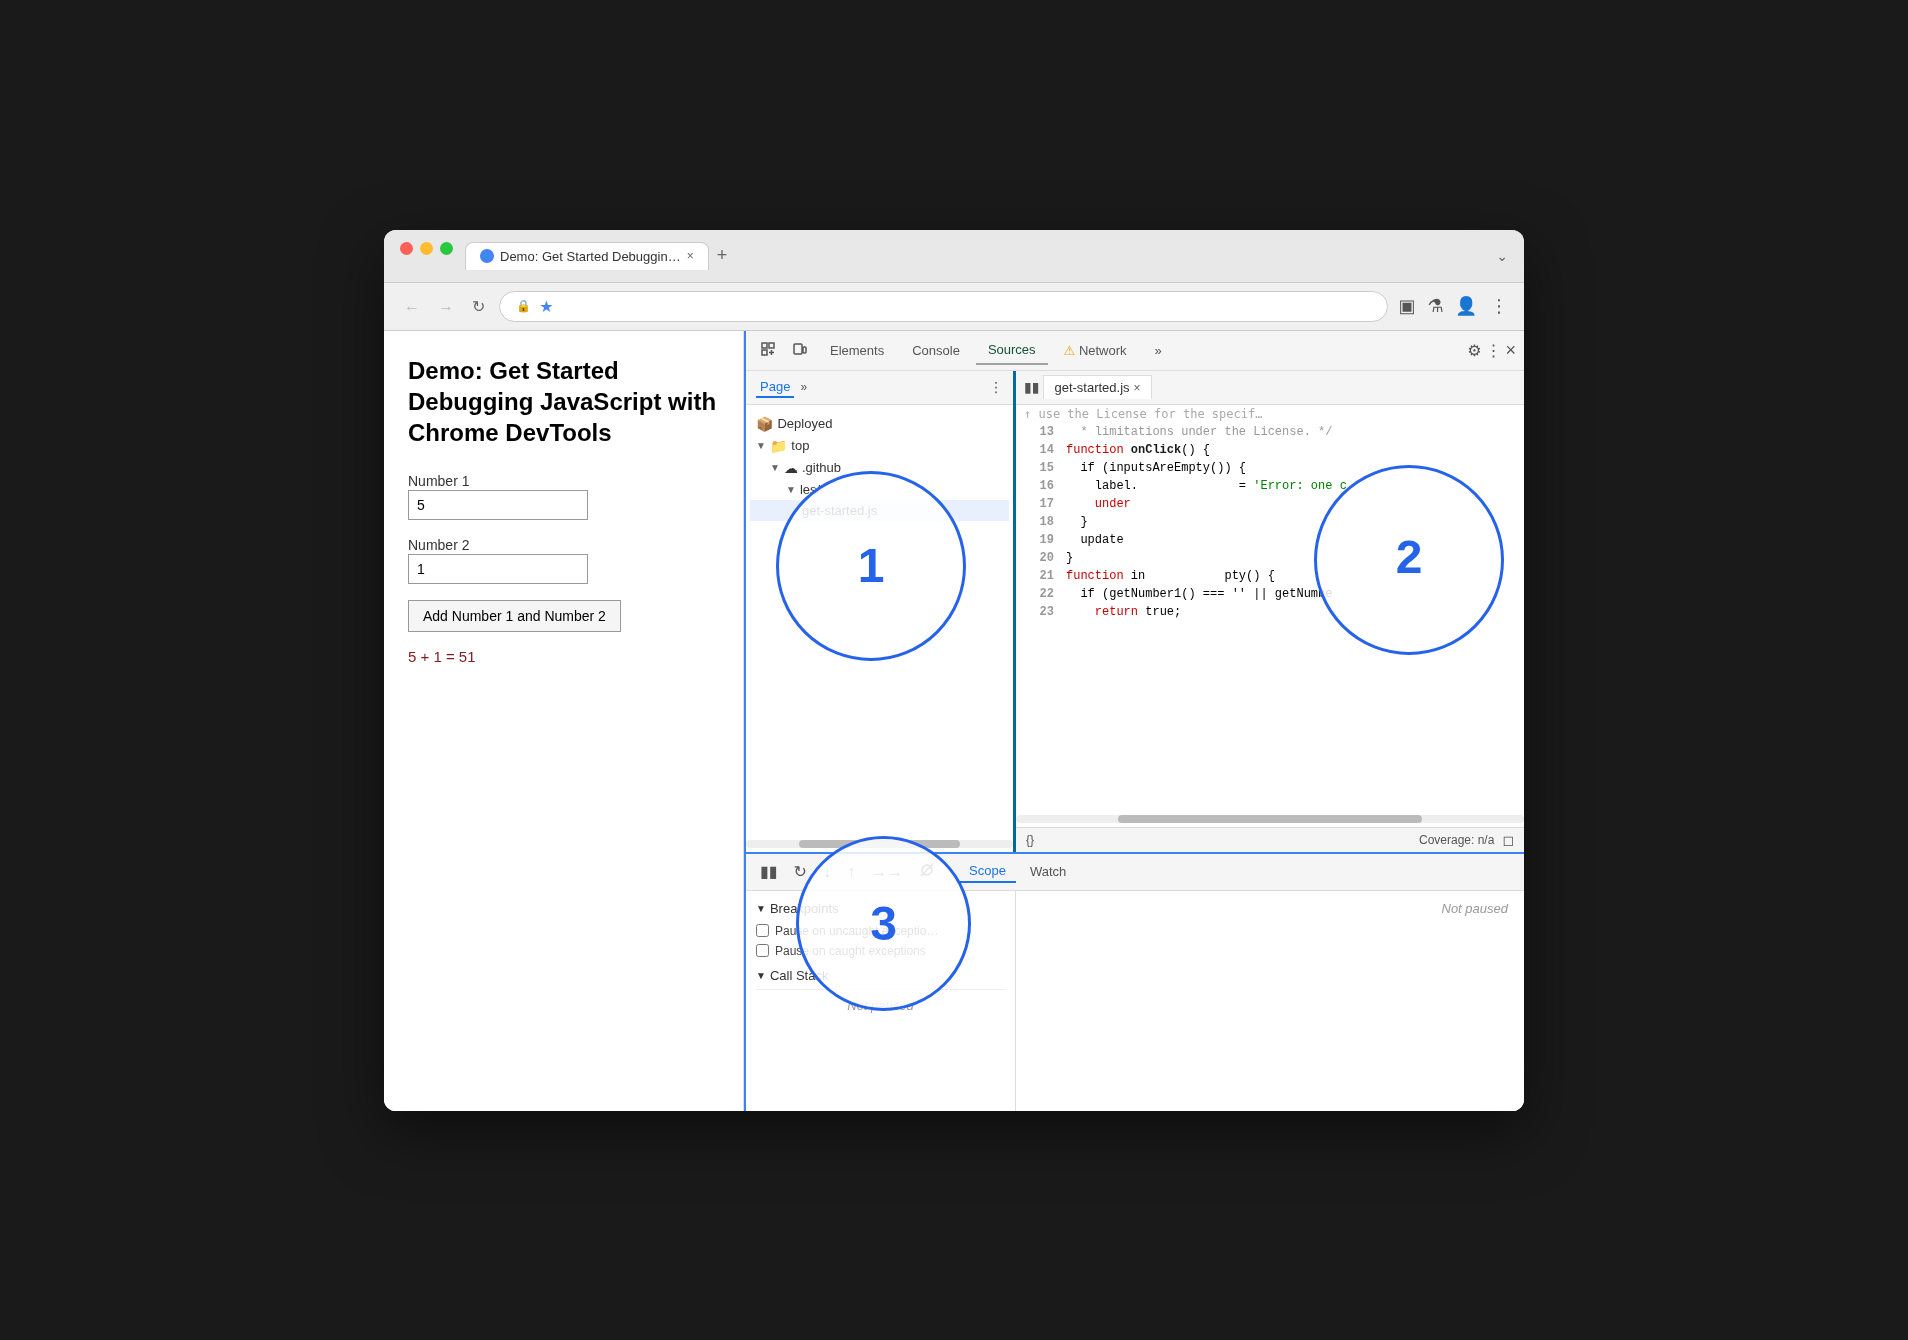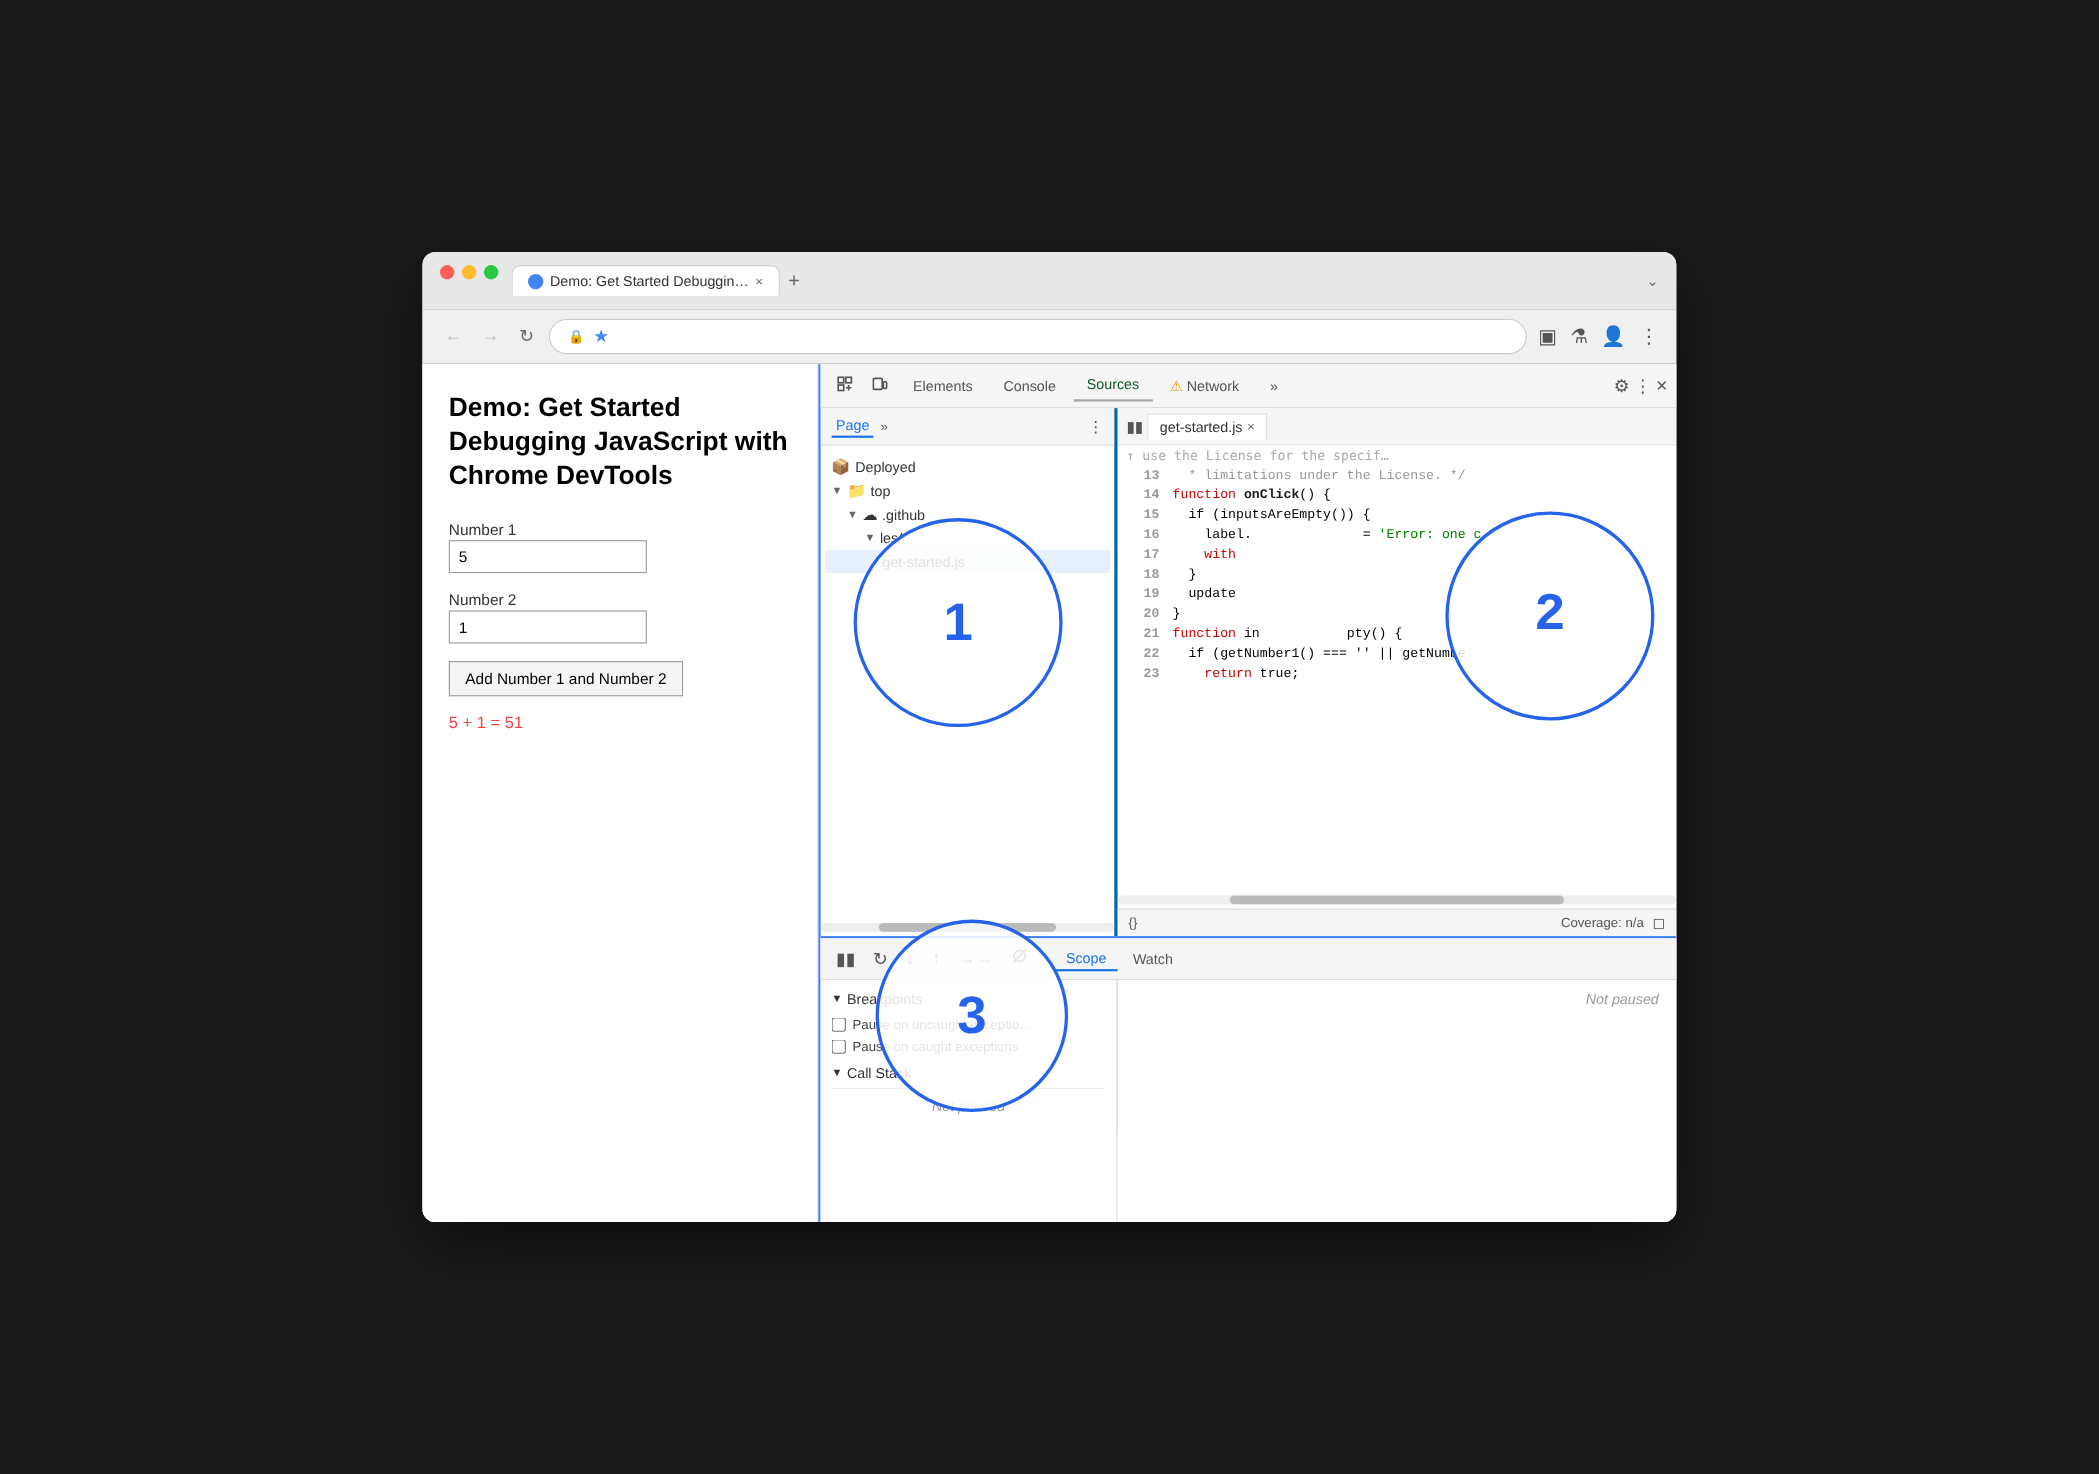--- a/index.html
+++ b/index.html
@@ -632,7 +632,7 @@
             </div>
             <div class="code-line">
               <span class="line-num">17</span>
-              <span class="line-code">    <span class="kw">with</span></span>
+              <span class="line-code">    <span class="kw">under</span></span>
             </div>
             <div class="code-line">
               <span class="line-num">18</span>

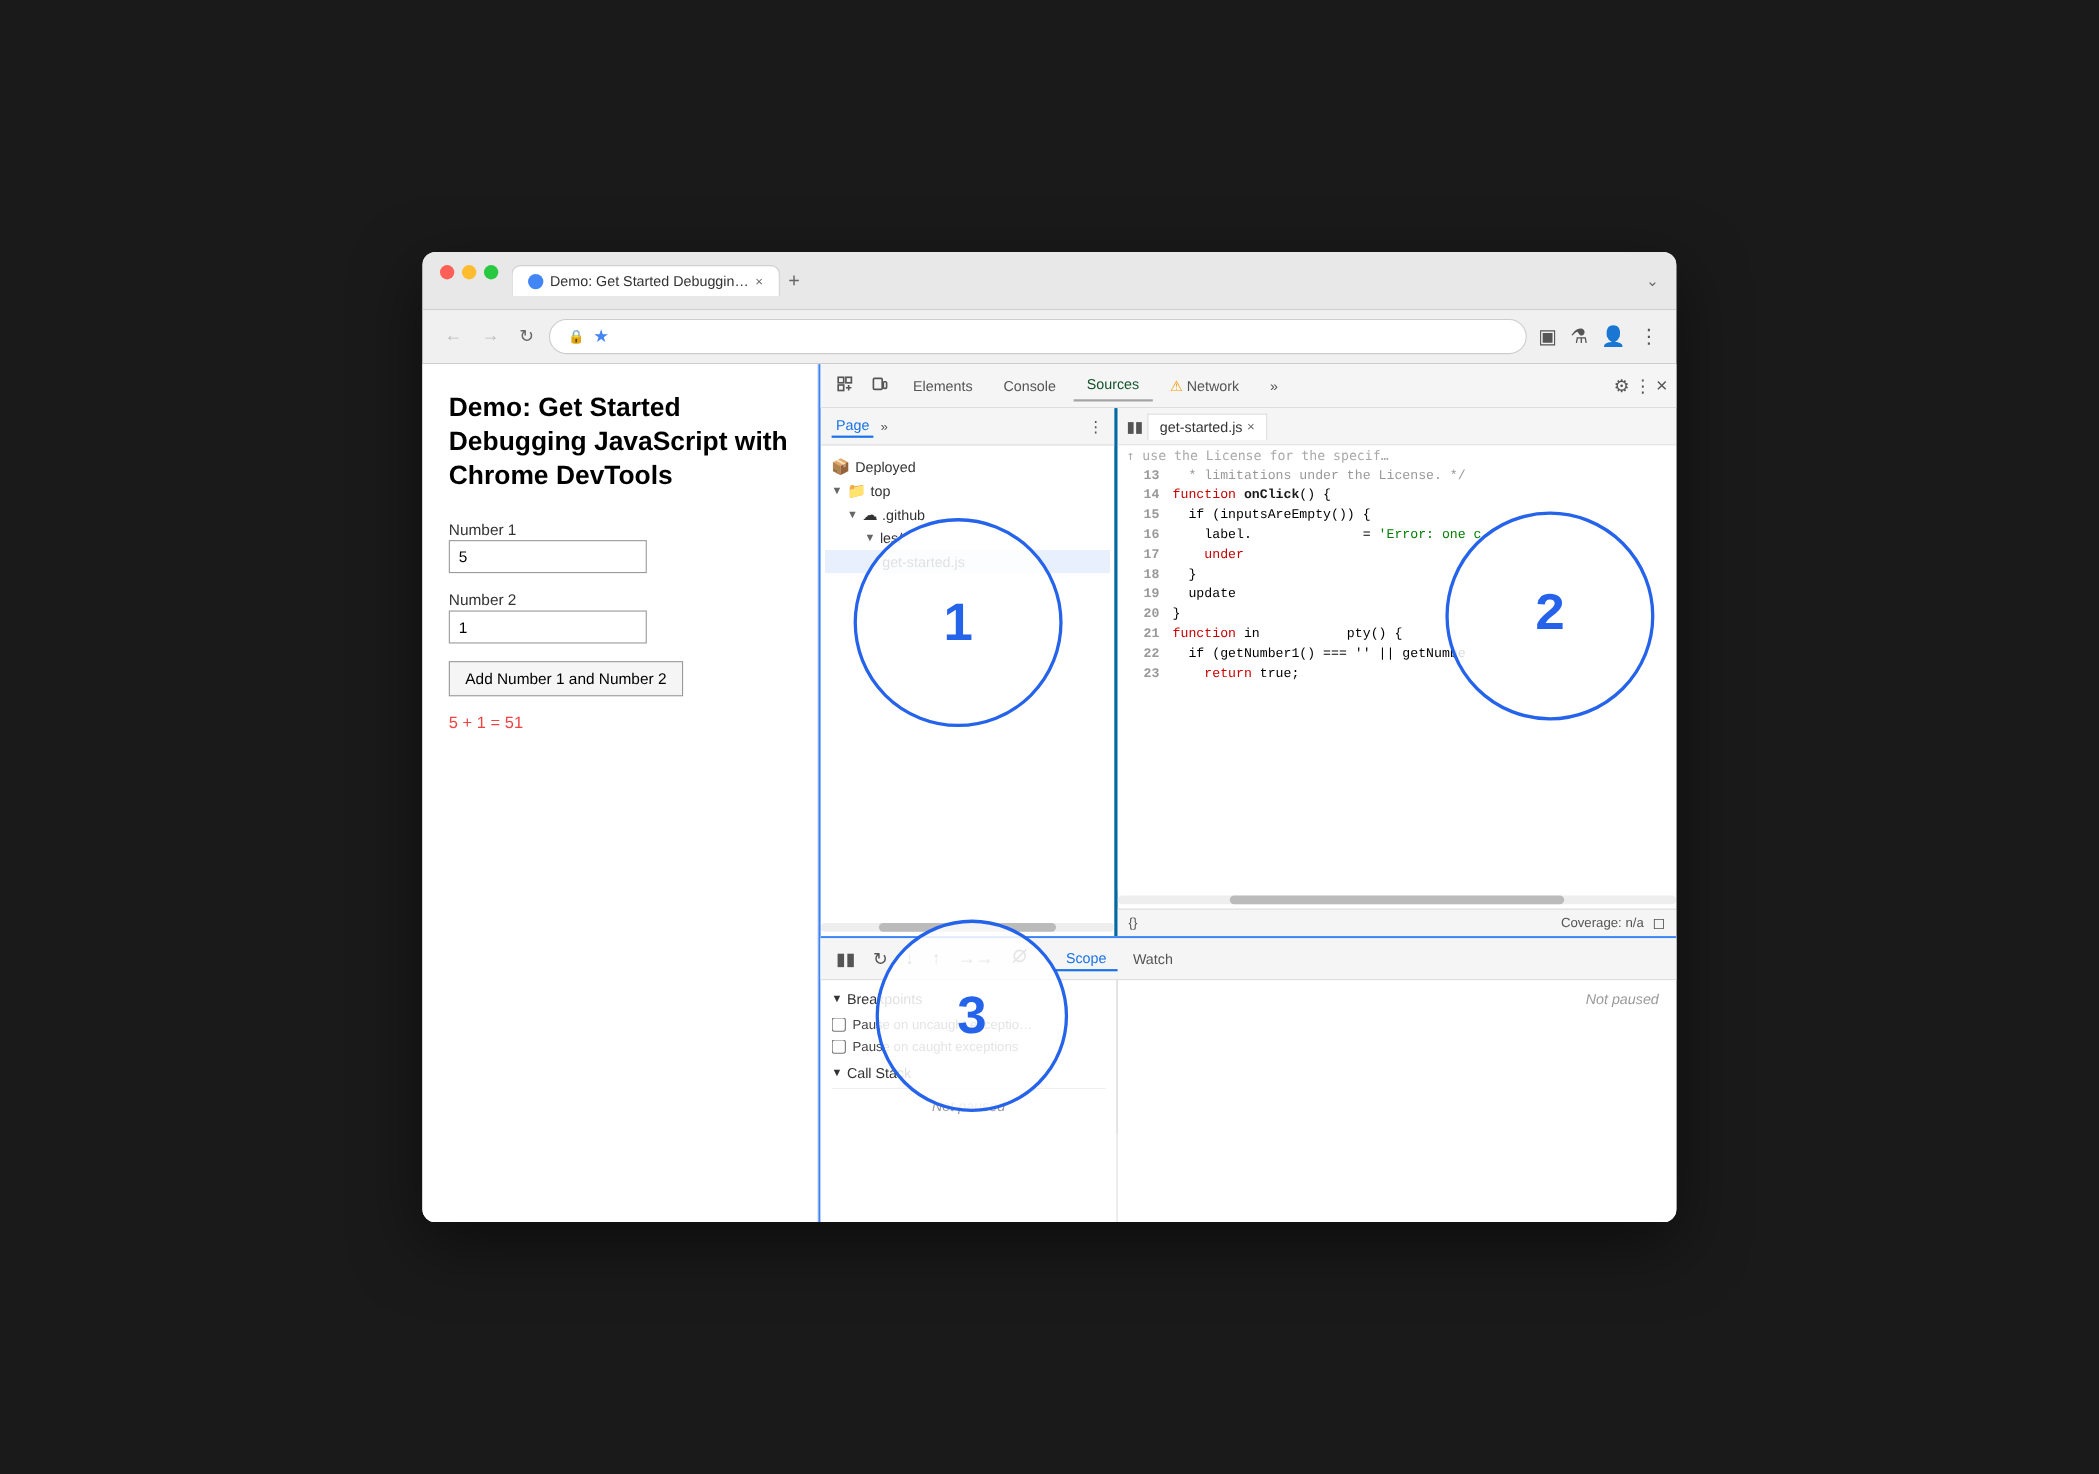--- a/index.html
+++ b/index.html
@@ -162,7 +162,7 @@
     }
     .result-text {
       font-size: 15px;
-      color: #ef4444;
+      color: #7f1d1d;
     }
     
     .devtools-panel {

